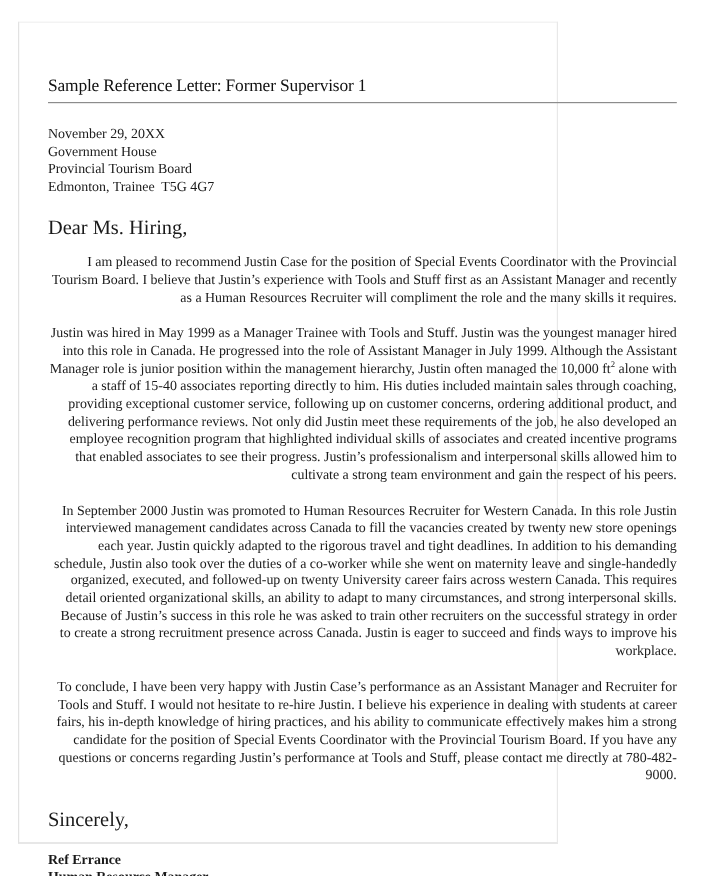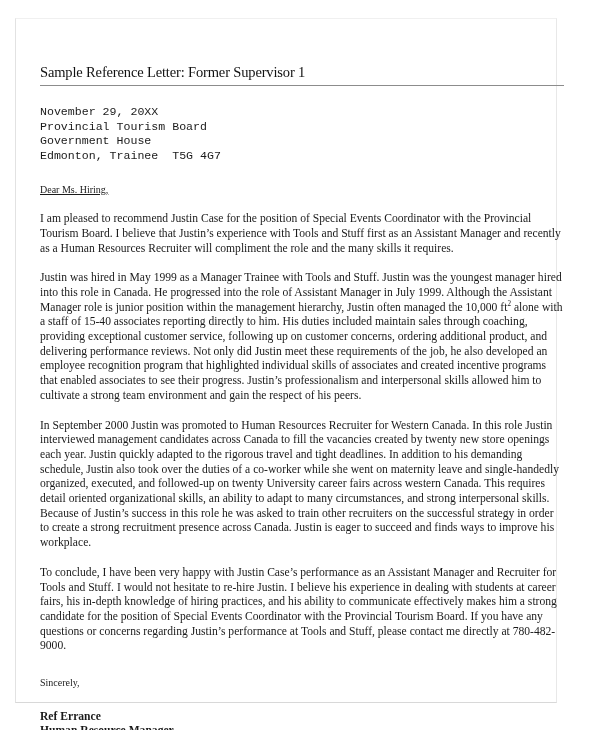--- a/index.html
+++ b/index.html
@@ -18,7 +18,7 @@
     position: absolute;
     left: 15px;
     top: 18px;
-    width: 542px;
+    width: 450px;
     height: 685px;
     background: #ffffff;
     border-left: 1px solid #e2e2e2;

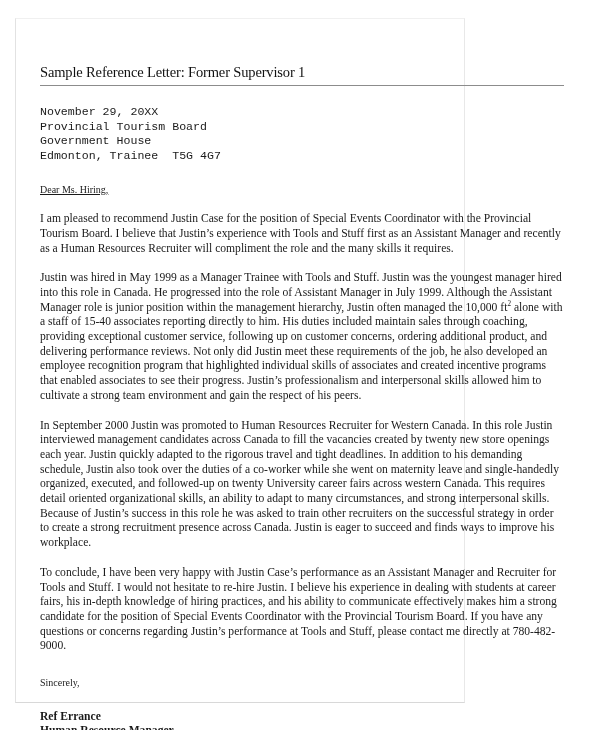--- a/index.html
+++ b/index.html
@@ -52,7 +52,6 @@
   }
   .address-line {
     white-space: pre;
-    font-family: Liberation Mono, monospace;
   }
   .salutation {
     margin-top: 19px;

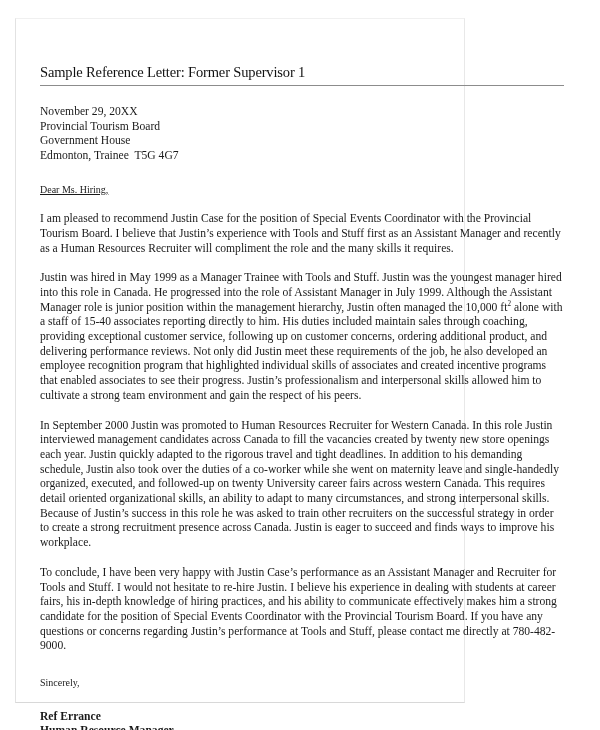--- a/index.html
+++ b/index.html
@@ -96,8 +96,8 @@
 
     <div class="address-block">
       <div class="address-line">November 29, 20XX</div>
+      <div class="address-line">Government House</div>
       <div class="address-line">Provincial Tourism Board</div>
-      <div class="address-line">Government House</div>
       <div class="address-line">Edmonton, Trainee  T5G 4G7</div>
     </div>
 

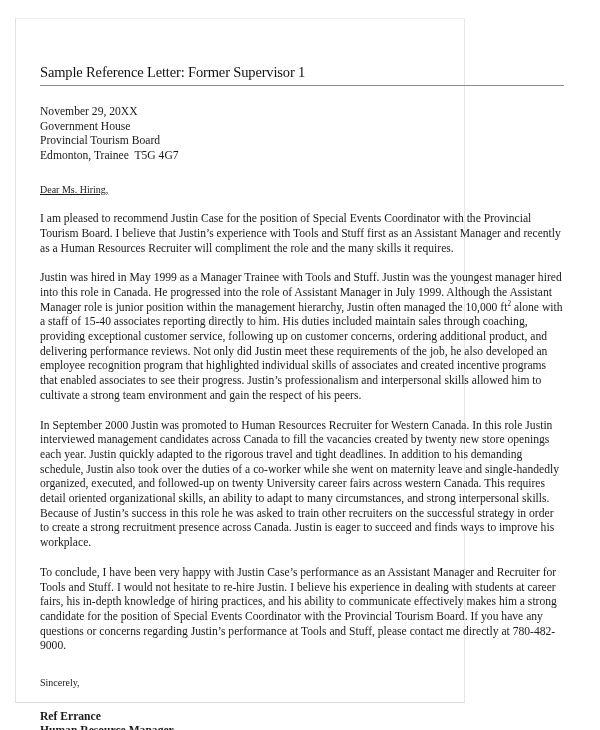--- a/index.html
+++ b/index.html
@@ -55,9 +55,8 @@
   }
   .salutation {
     margin-top: 19px;
-    font-size: 10px;
+    font-size: 17px;
     line-height: 14.6px;
-    text-decoration: underline;
   }
   .para {
     margin-top: 15px;

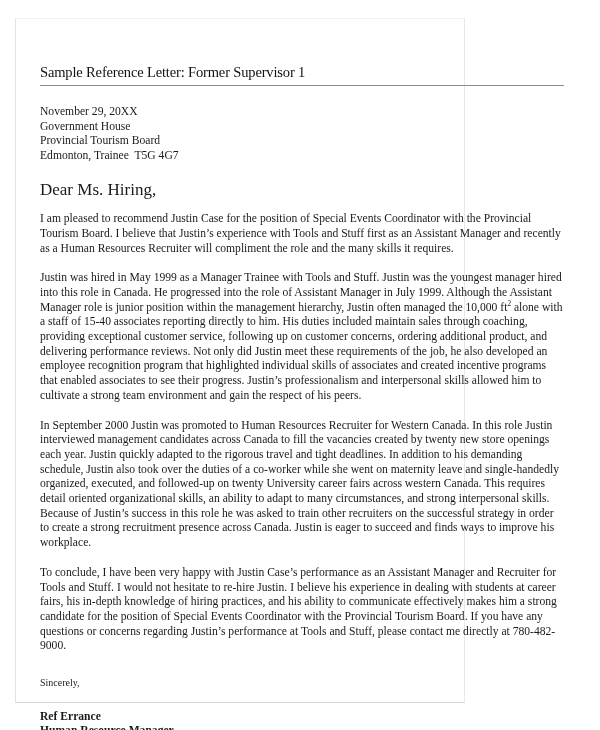--- a/index.html
+++ b/index.html
@@ -62,7 +62,7 @@
     margin-top: 15px;
     font-size: 11.6px;
     line-height: 14.7px;
-    text-align: left;
+    text-align: right;
     color: #1a1a1a;
   }
   .para sup {

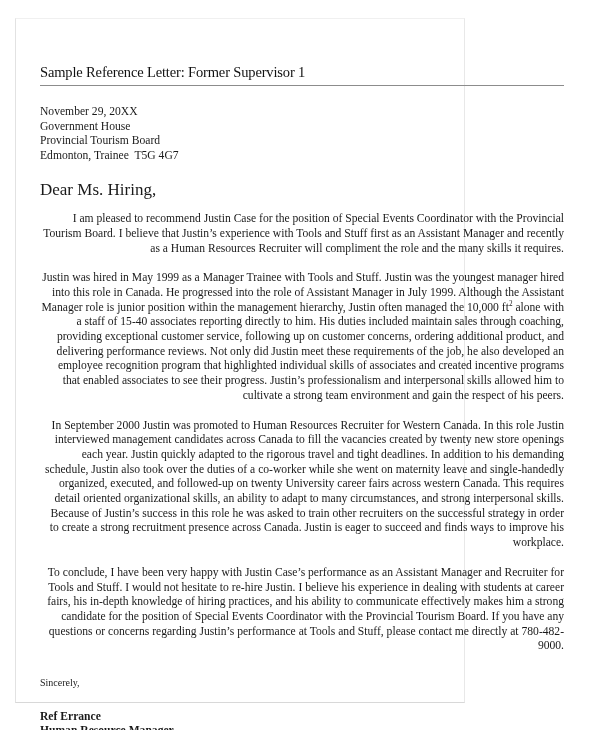--- a/index.html
+++ b/index.html
@@ -72,7 +72,7 @@
   }
   .closing {
     margin-top: 22px;
-    font-size: 10px;
+    font-size: 17px;
     line-height: 14.6px;
   }
   .signature-block {

